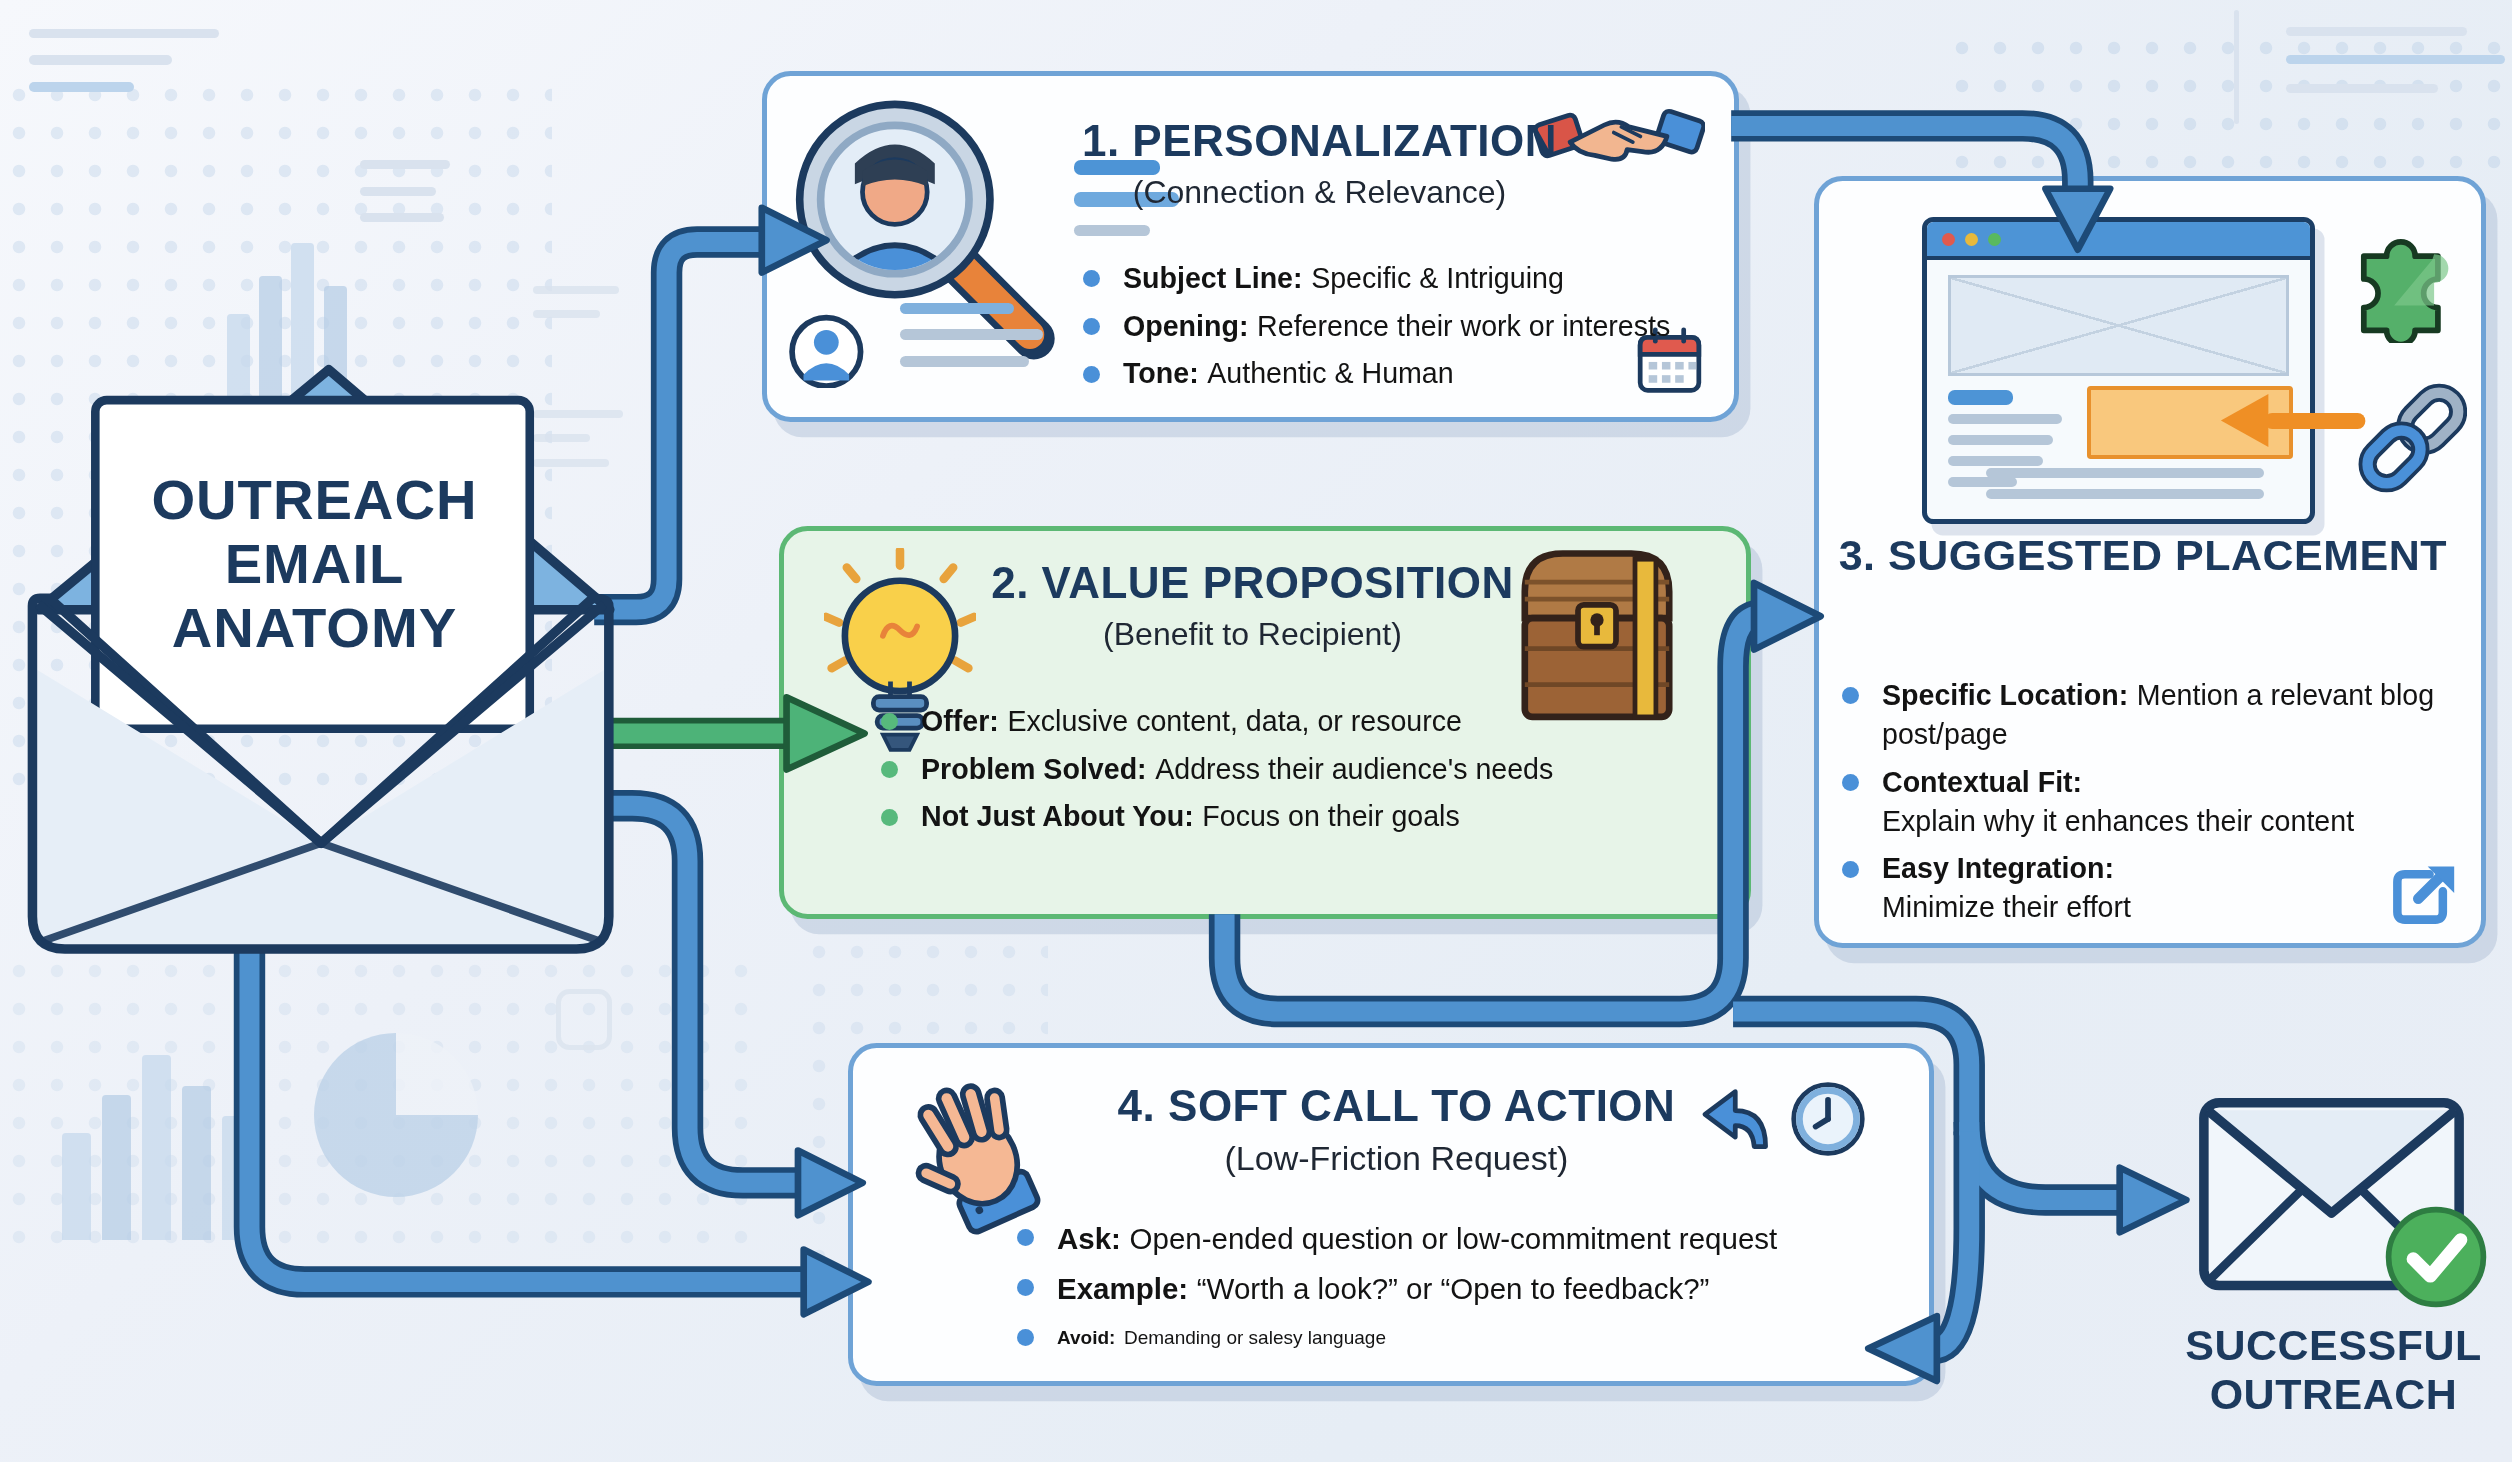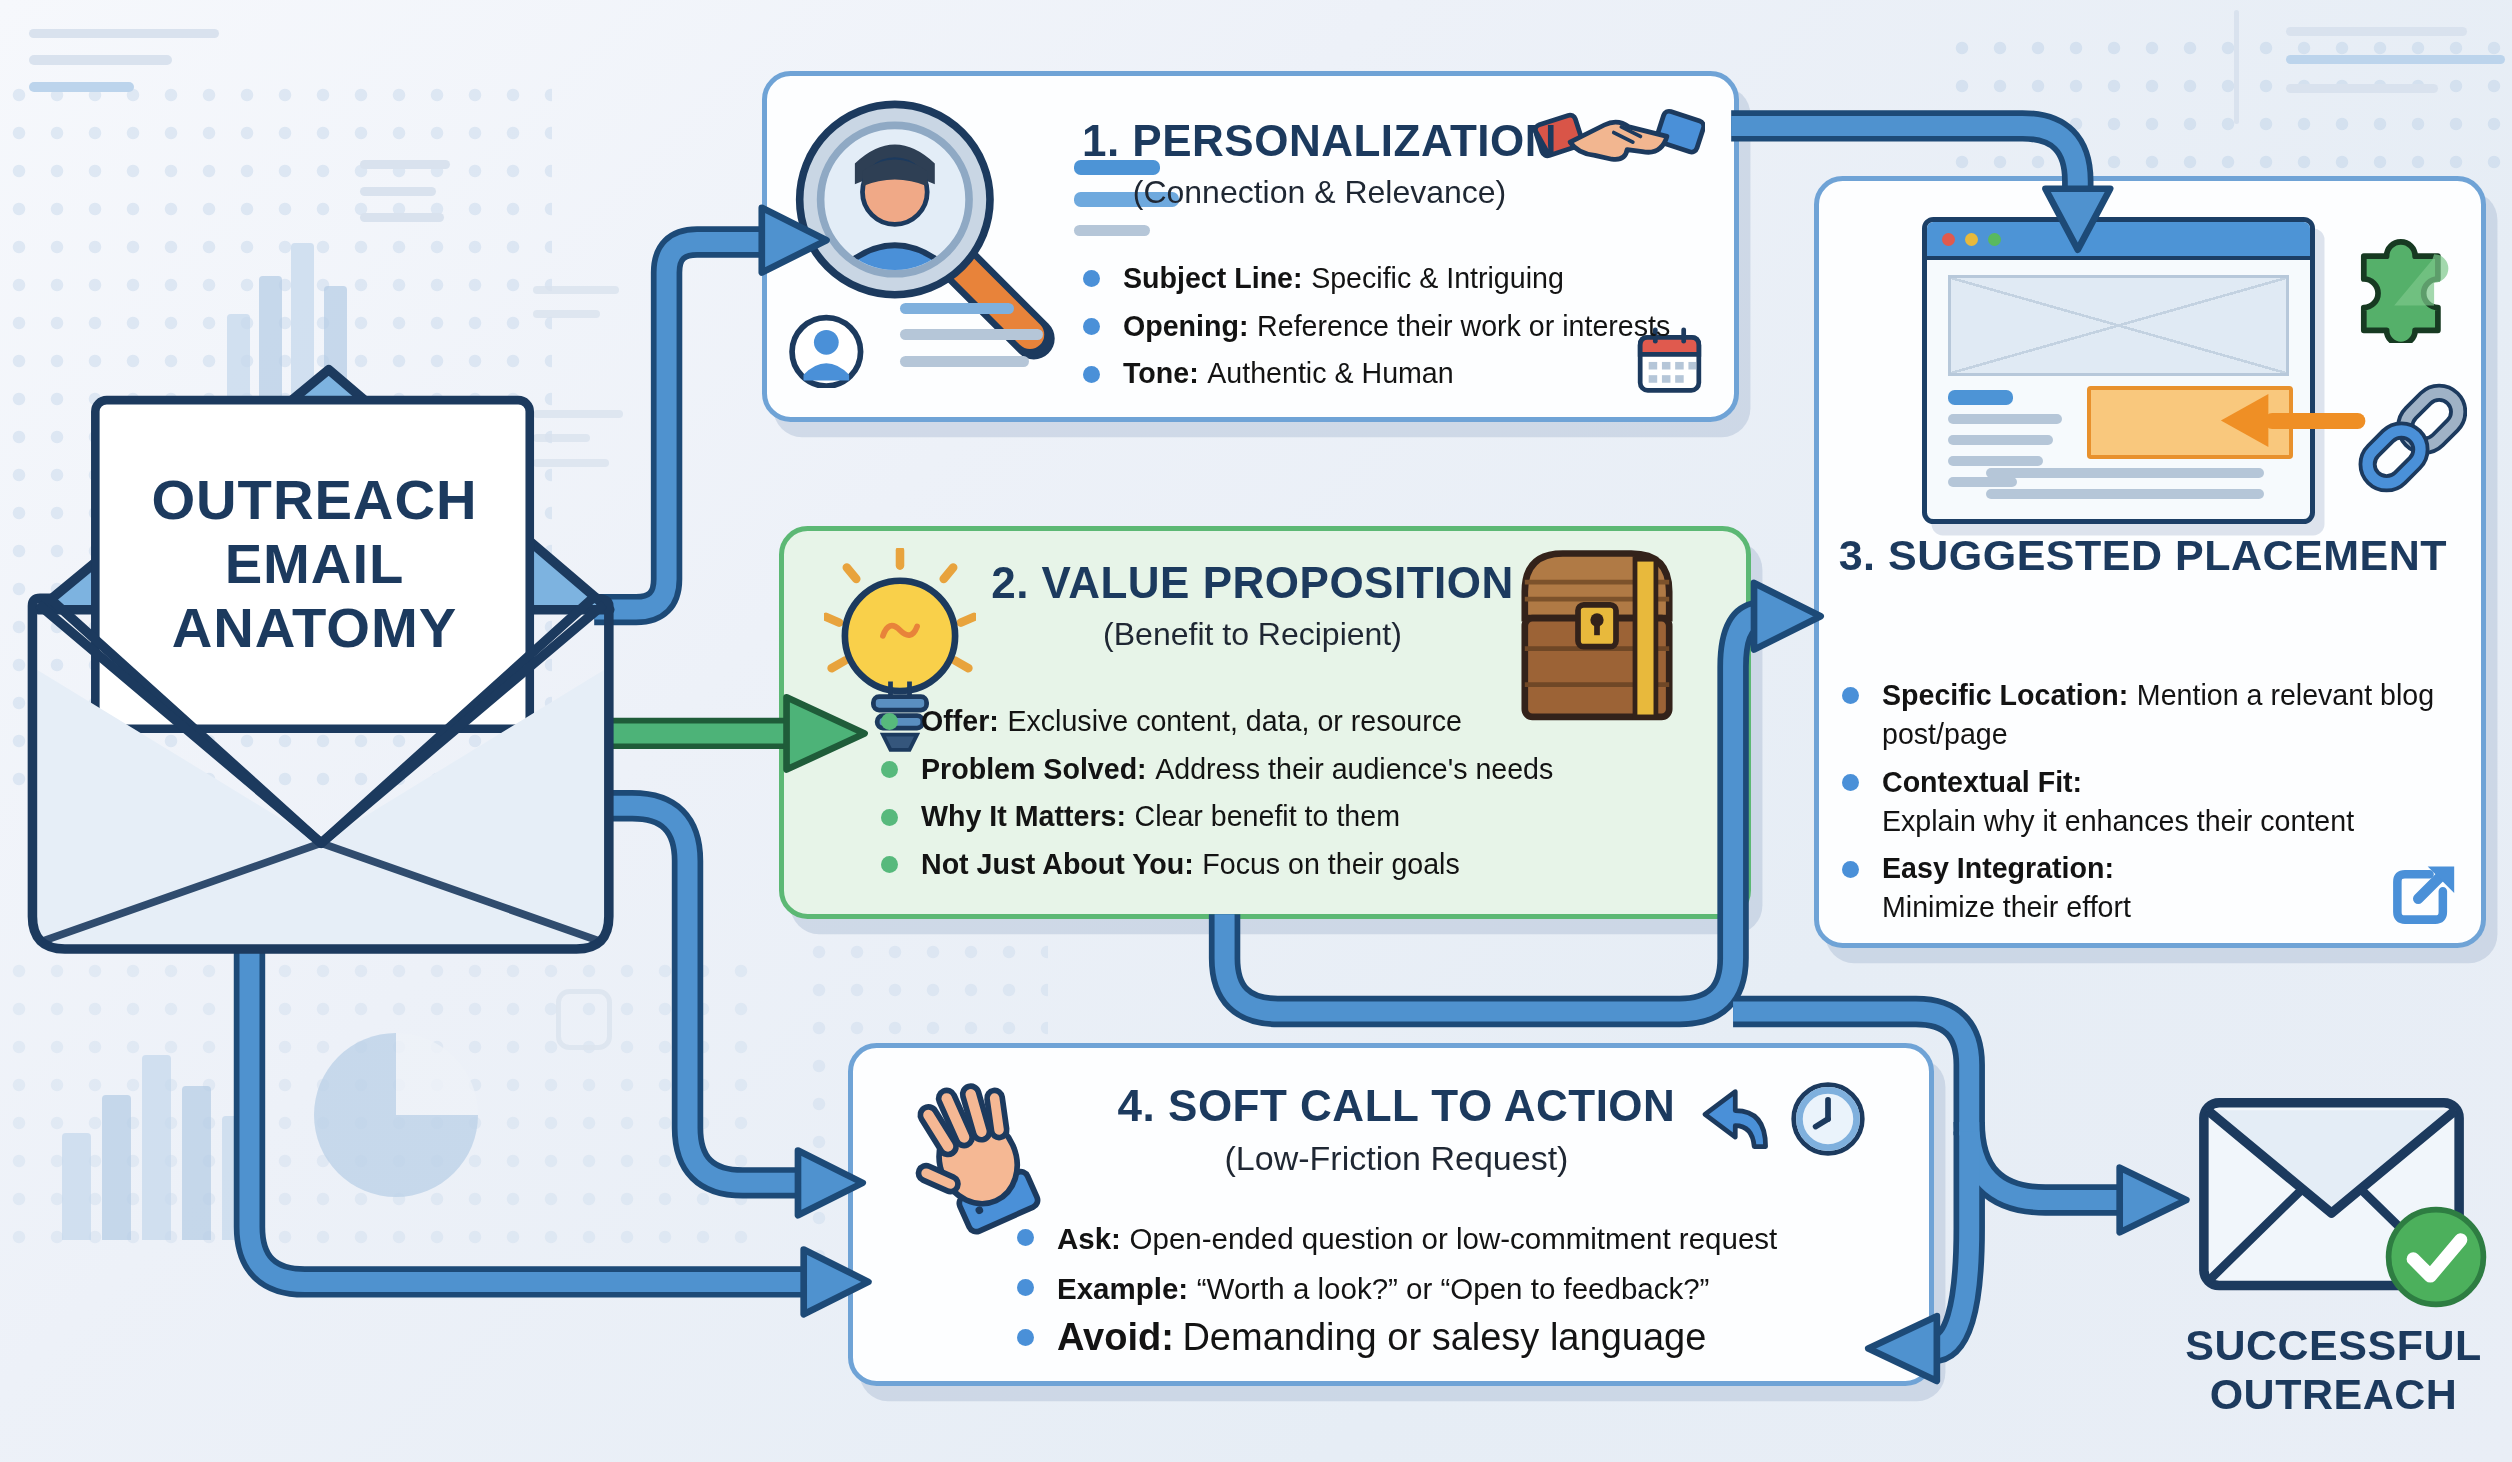--- a/index.html
+++ b/index.html
@@ -189,7 +189,6 @@
     <ul class="bullets green" style="left:95px;top:171px;width:790px;">
       <li><span class="dot"></span><span class="b-label">Offer:</span><span class="b-text">Exclusive content, data, or resource</span></li>
       <li><span class="dot"></span><span class="b-label">Problem Solved:</span><span class="b-text">Address their audience's needs</span></li>
-      <li><span class="dot"></span><span class="b-label">Why It Matters:</span><span class="b-text">Clear benefit to them</span></li>
       <li><span class="dot"></span><span class="b-label">Not Just About You:</span><span class="b-text">Focus on their goals</span></li>
     </ul>
   </div>

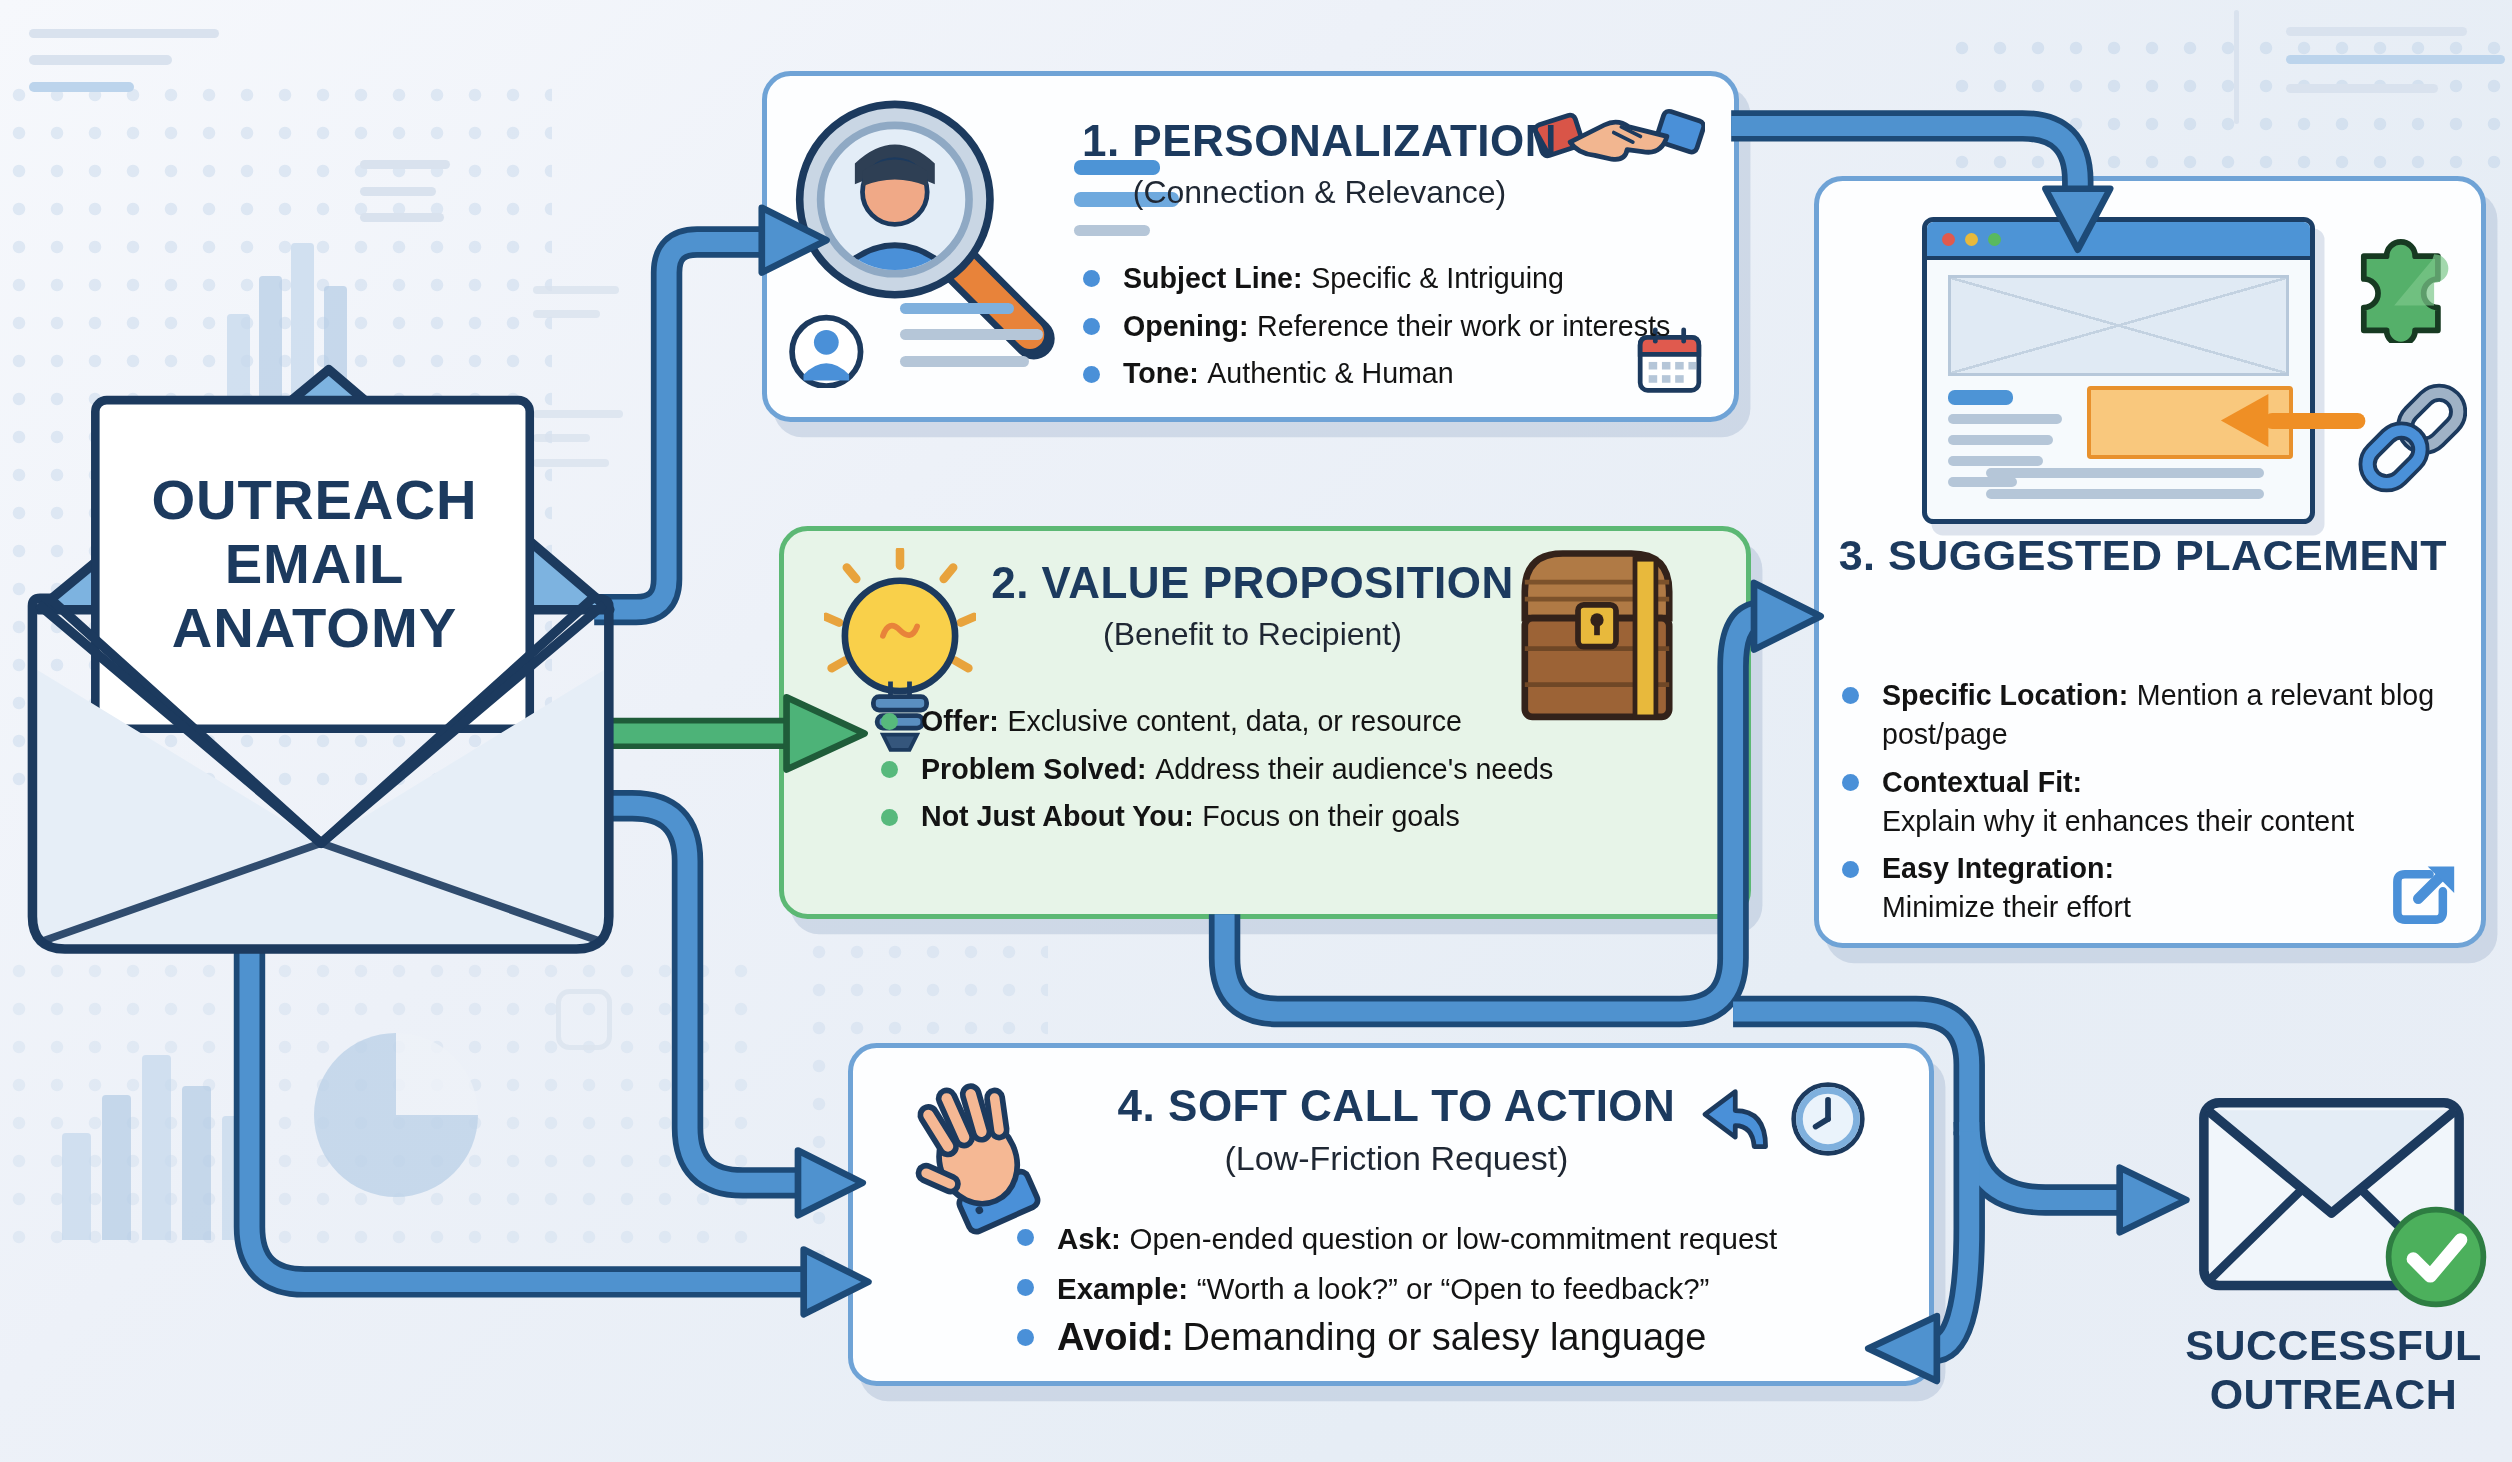--- a/index.html
+++ b/index.html
@@ -280,7 +280,7 @@
     <ul class="bullets" style="left:162px;top:170px;width:876px;">
       <li style="font-size:29.5px;line-height:41px;"><span class="dot"></span><span class="b-label">Ask:</span><span class="b-text">Open-ended question or low-commitment request</span></li>
       <li style="font-size:29.5px;line-height:41px;"><span class="dot"></span><span class="b-label">Example:</span><span class="b-text">“Worth a look?” or “Open to feedback?”</span></li>
-      <li style="font-size:38px;line-height:41px;"><span class="dot"></span><span class="b-label">Avoid:</span><span class="b-text">Demanding or salesy language</span></li>
+      <li style="font-size:19px;line-height:41px;"><span class="dot"></span><span class="b-label">Avoid:</span><span class="b-text">Demanding or salesy language</span></li>
     </ul>
   </div>
 

